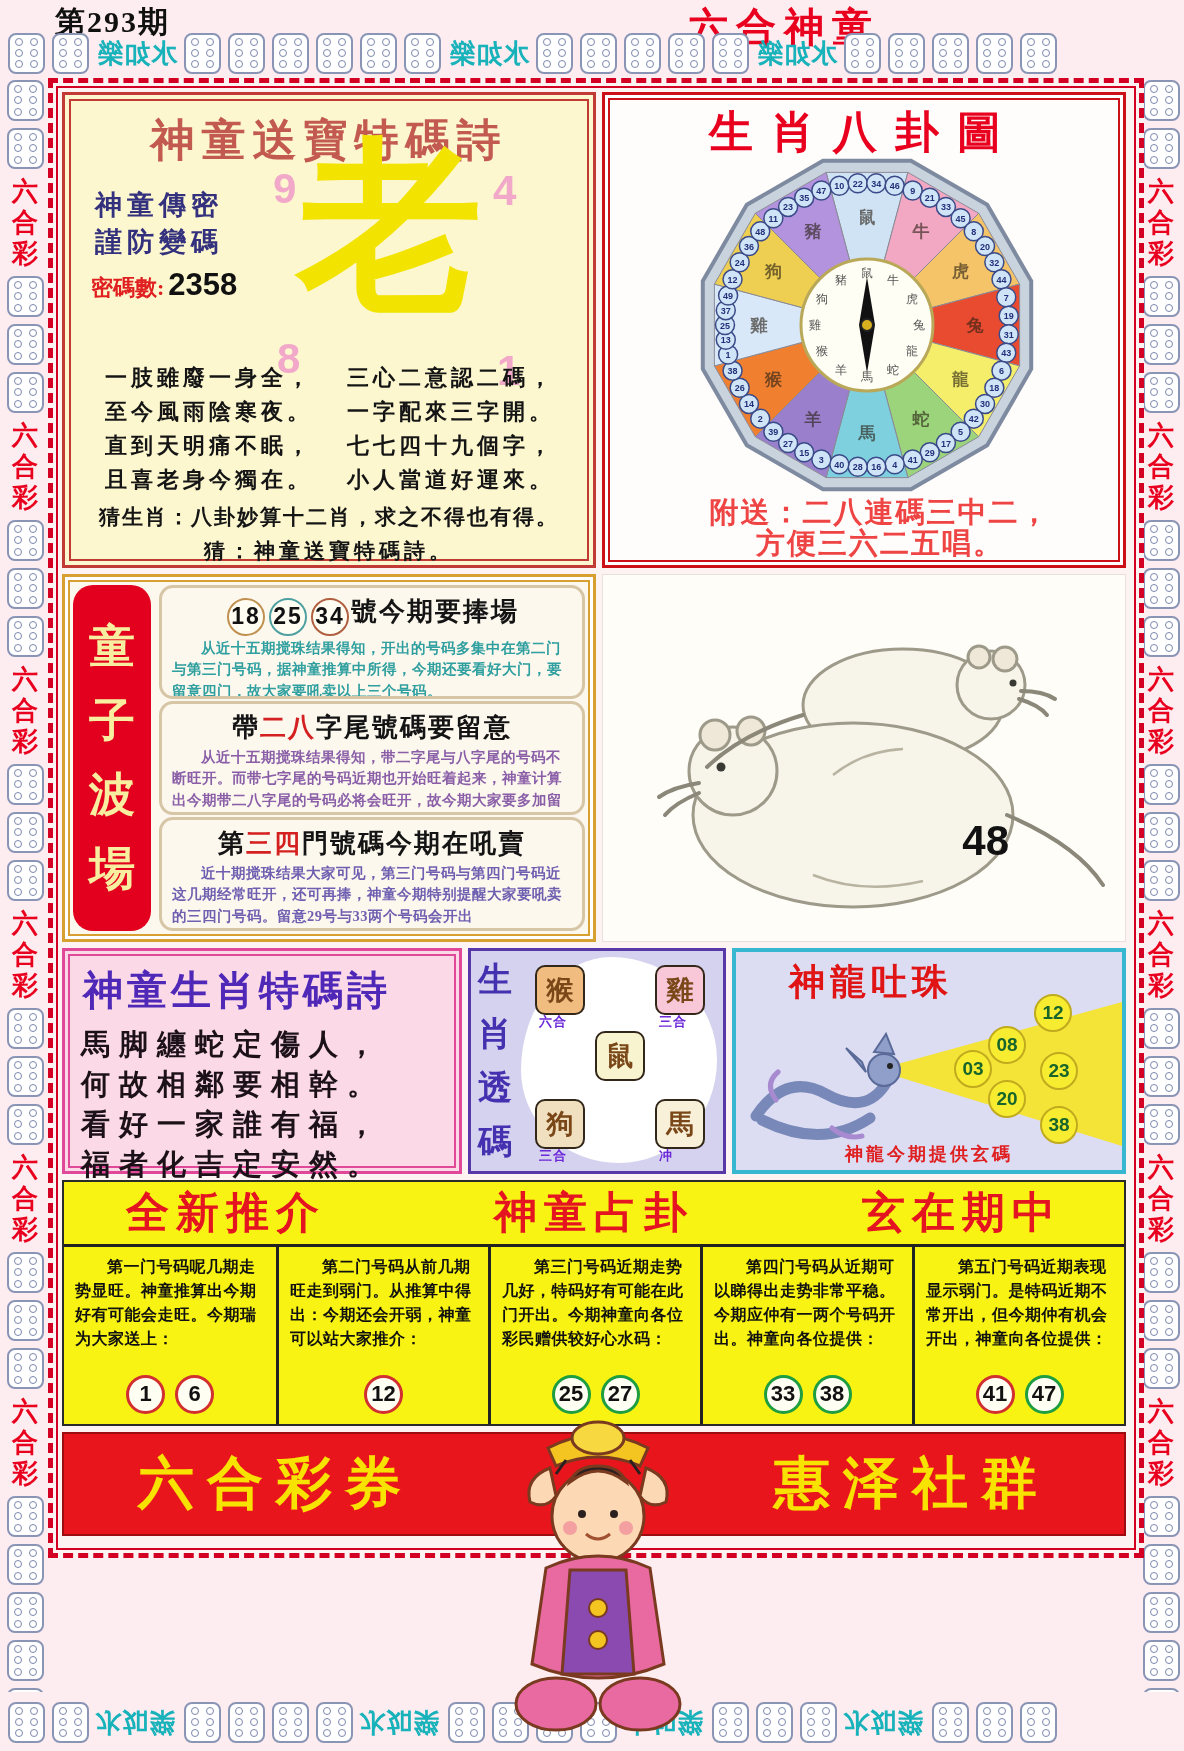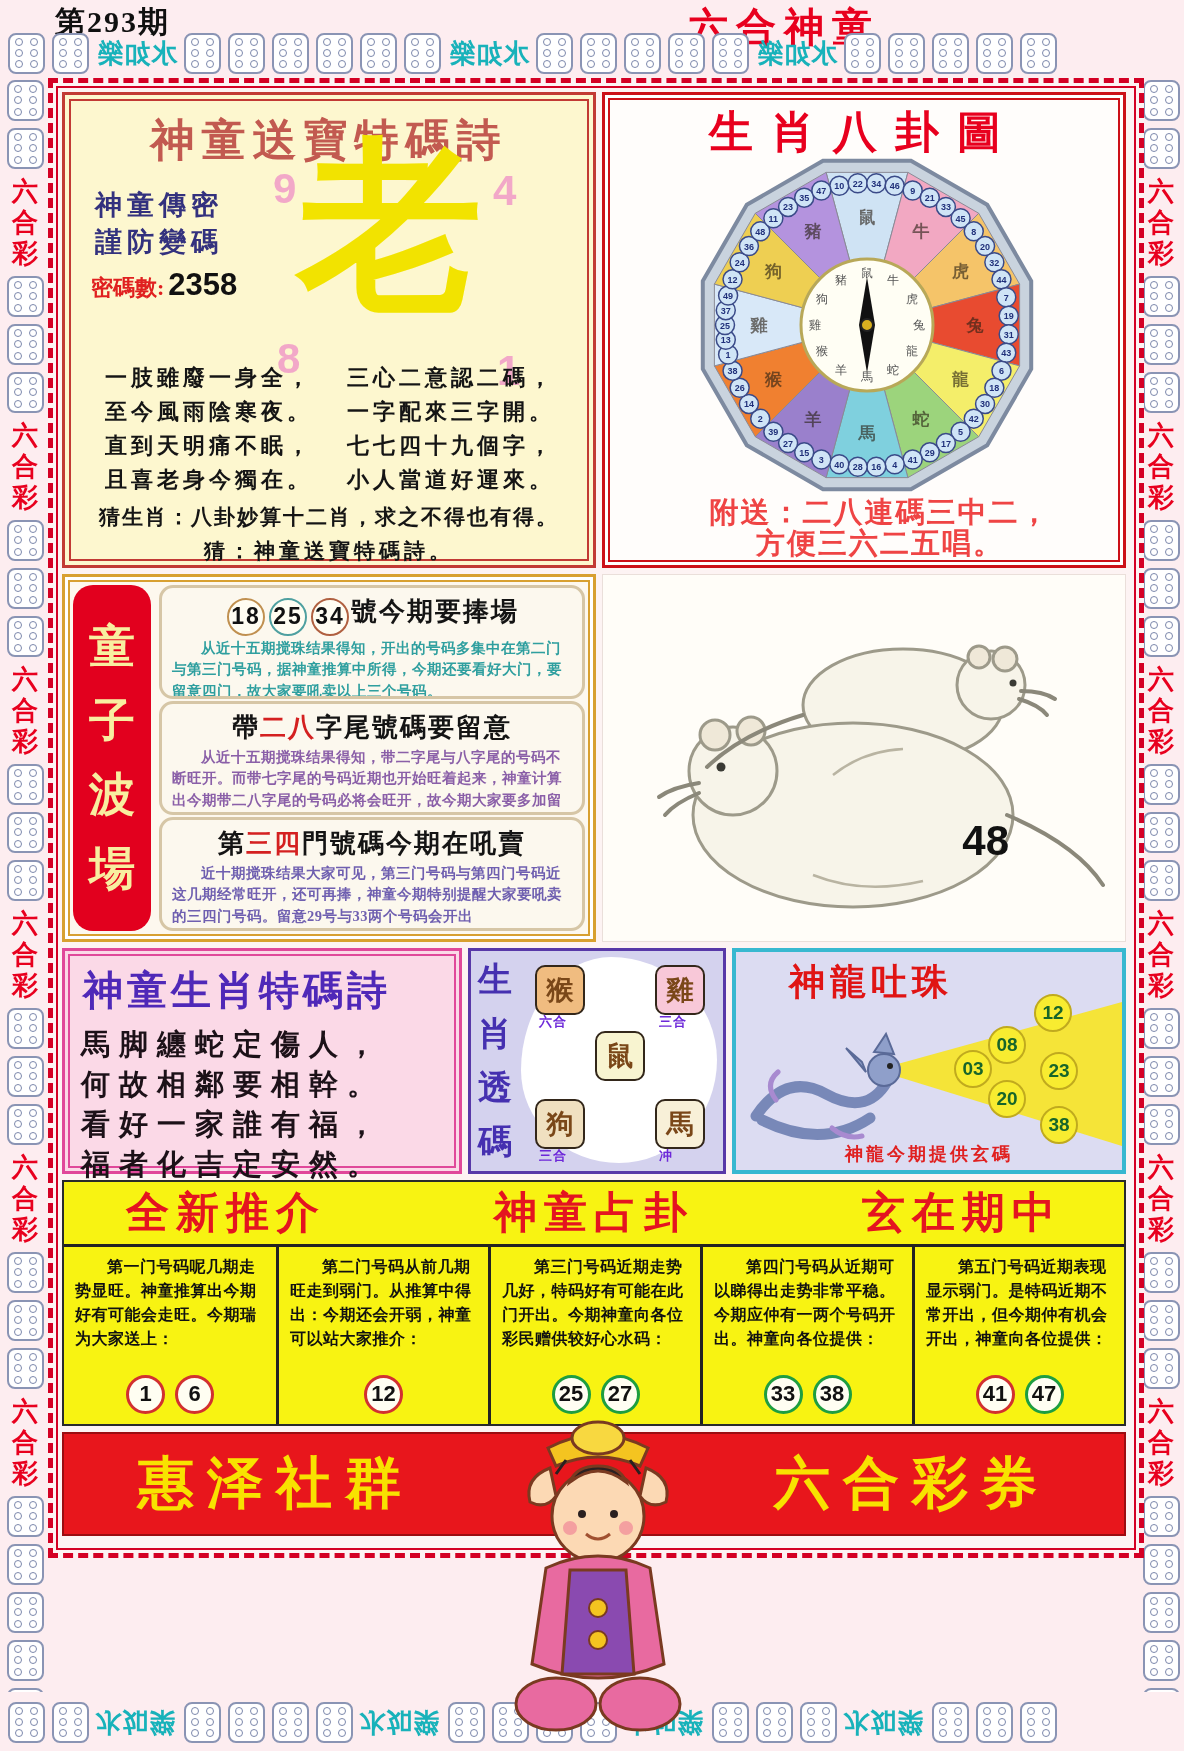--- a/index.html
+++ b/index.html
@@ -1129,8 +1129,8 @@
     </section>
 
     <section class="banner">
+      <span>六合彩券</span>
       <span>惠泽社群</span>
-      <span>六合彩券</span>
     </section>
   </div>
 

